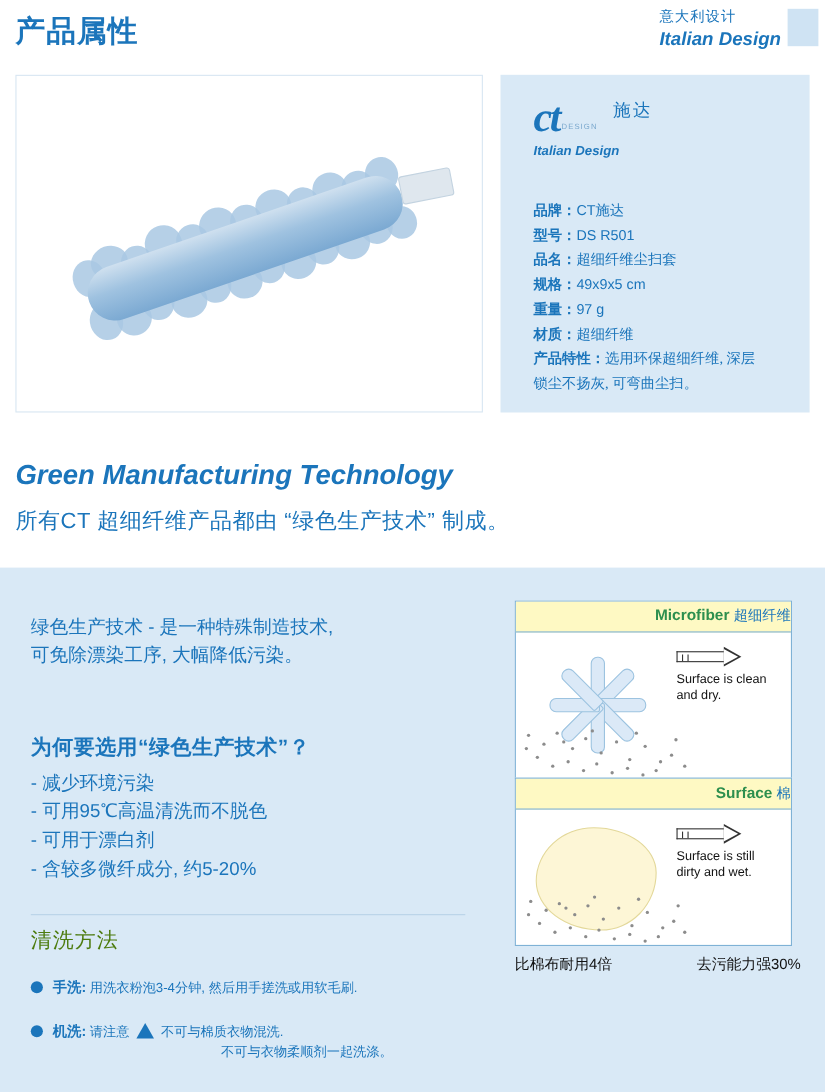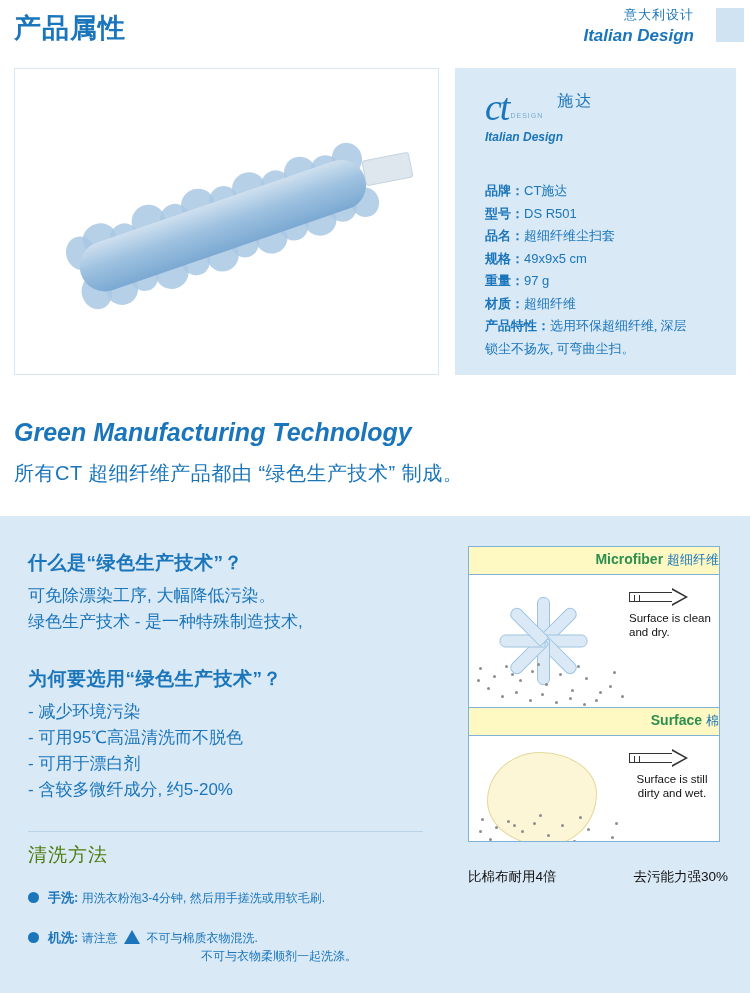--- a/index.html
+++ b/index.html
@@ -32,9 +32,8 @@
   }
   .header-right {
     position: absolute;
-    right: 56px;
+    right: 40px;
     top: 6px;
-    text-align: right;
   }
   .header-cn {
     font-size: 13px;

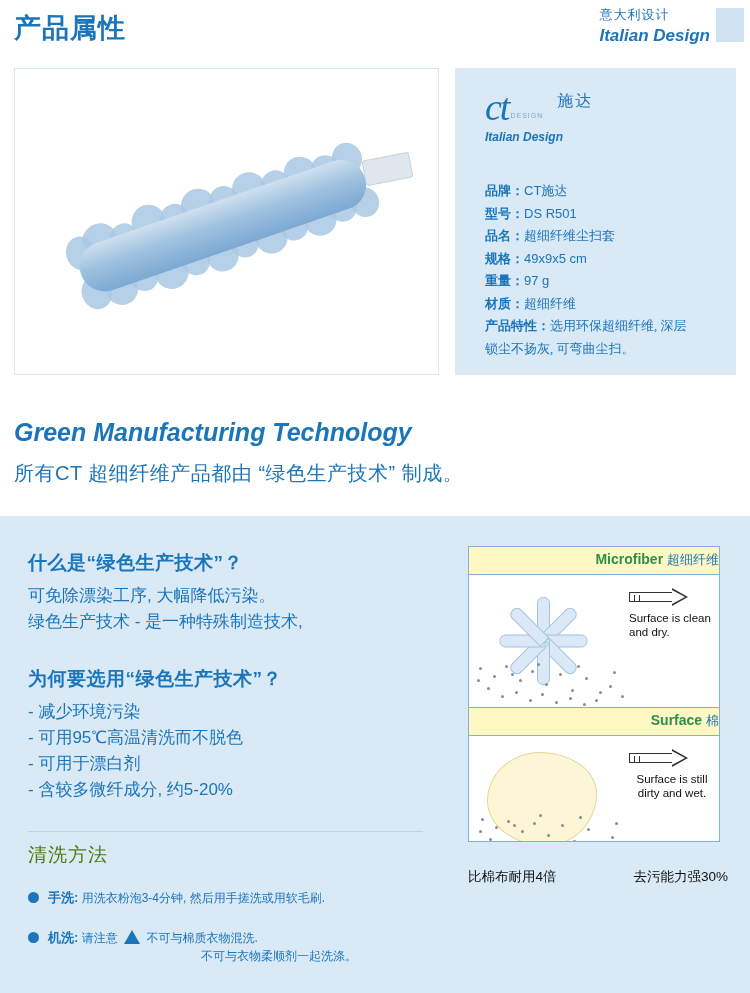--- a/index.html
+++ b/index.html
@@ -138,7 +138,7 @@
   .brand-ct {
     font-family: "Liberation Serif", serif;
     font-size: 38px;
-    font-weight: normal;
+    font-weight: bold;
     font-style: italic;
     color: #1b75bb;
     line-height: 34px;

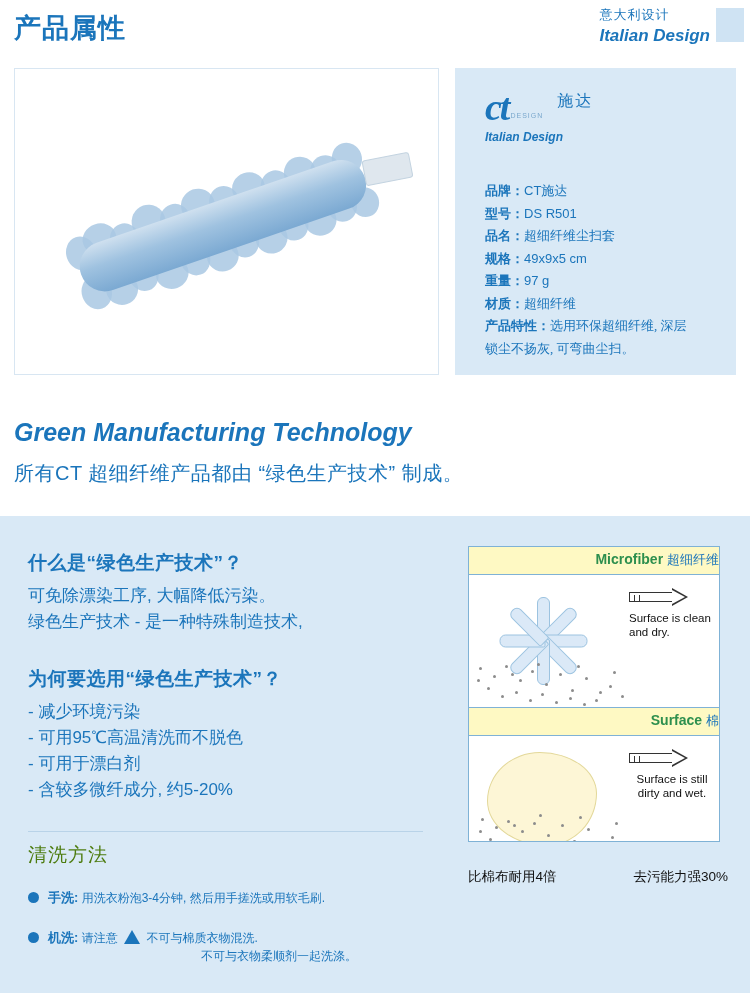--- a/index.html
+++ b/index.html
@@ -534,7 +534,6 @@
 <div class="blue-panel">
 
   <div class="q-block q1">
-    <div class="q-title">什么是“绿色生产技术”？</div>
     <div class="q-body">
       <div class="q-line">可免除漂染工序, 大幅降低污染。</div>
       <div class="q-line">绿色生产技术 - 是一种特殊制造技术,</div>

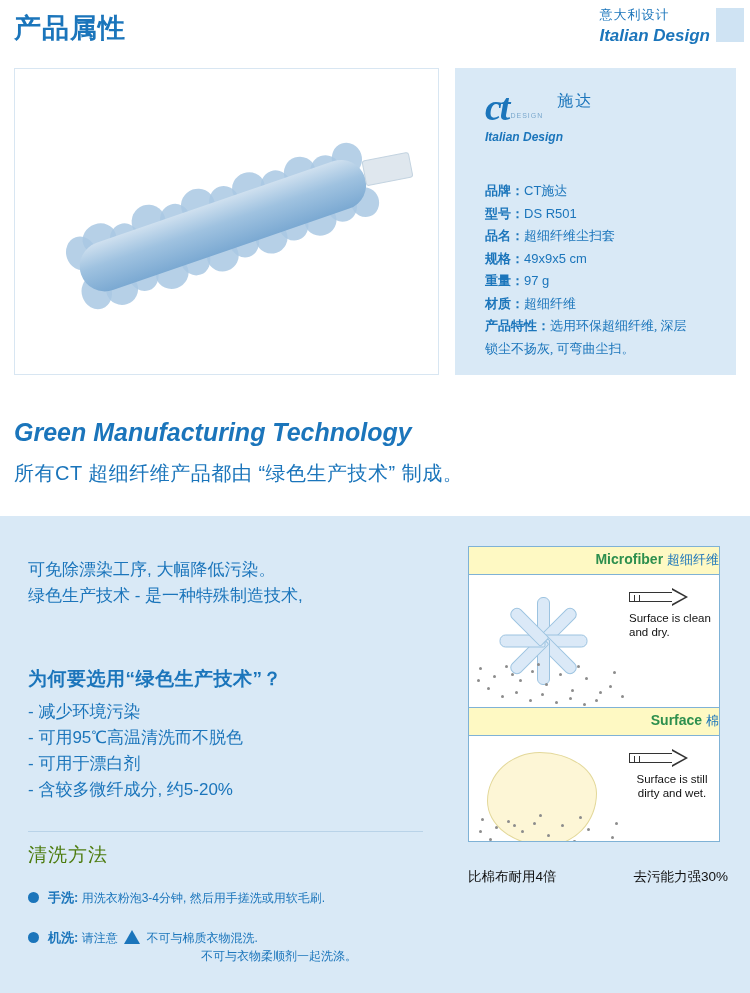--- a/index.html
+++ b/index.html
@@ -535,8 +535,8 @@
 
   <div class="q-block q1">
     <div class="q-body">
+      <div class="q-line">绿色生产技术 - 是一种特殊制造技术,</div>
       <div class="q-line">可免除漂染工序, 大幅降低污染。</div>
-      <div class="q-line">绿色生产技术 - 是一种特殊制造技术,</div>
     </div>
   </div>
 

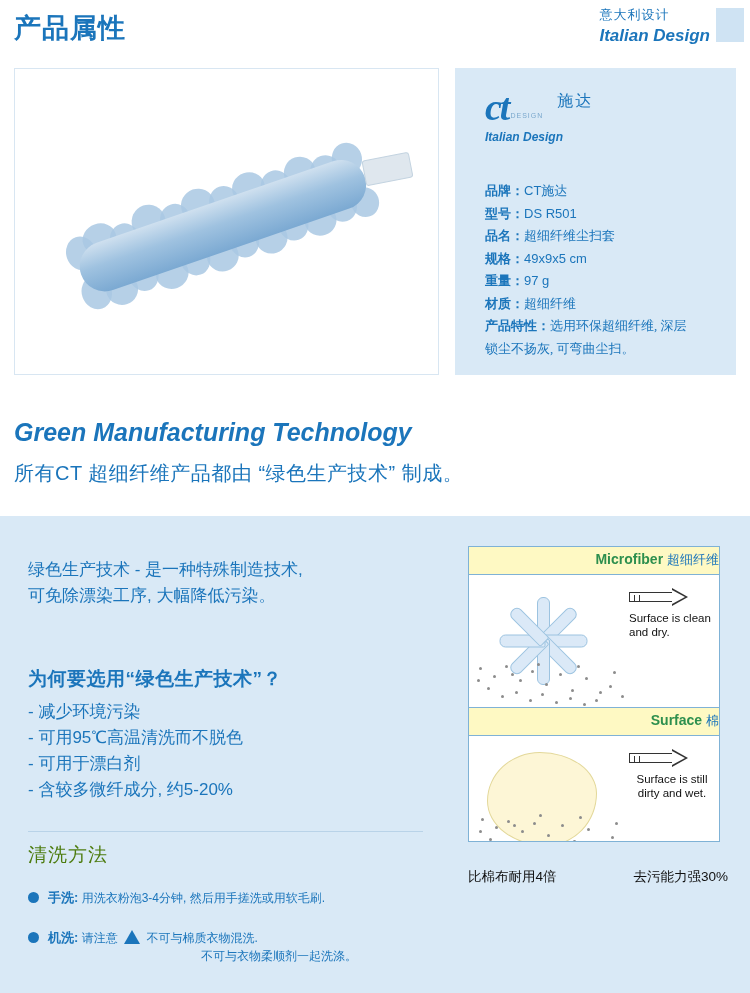--- a/index.html
+++ b/index.html
@@ -368,7 +368,7 @@
 
   .arrow-note {
     position: absolute;
-    right: 4px;
+    right: 18px;
     top: 14px;
     width: 86px;
   }

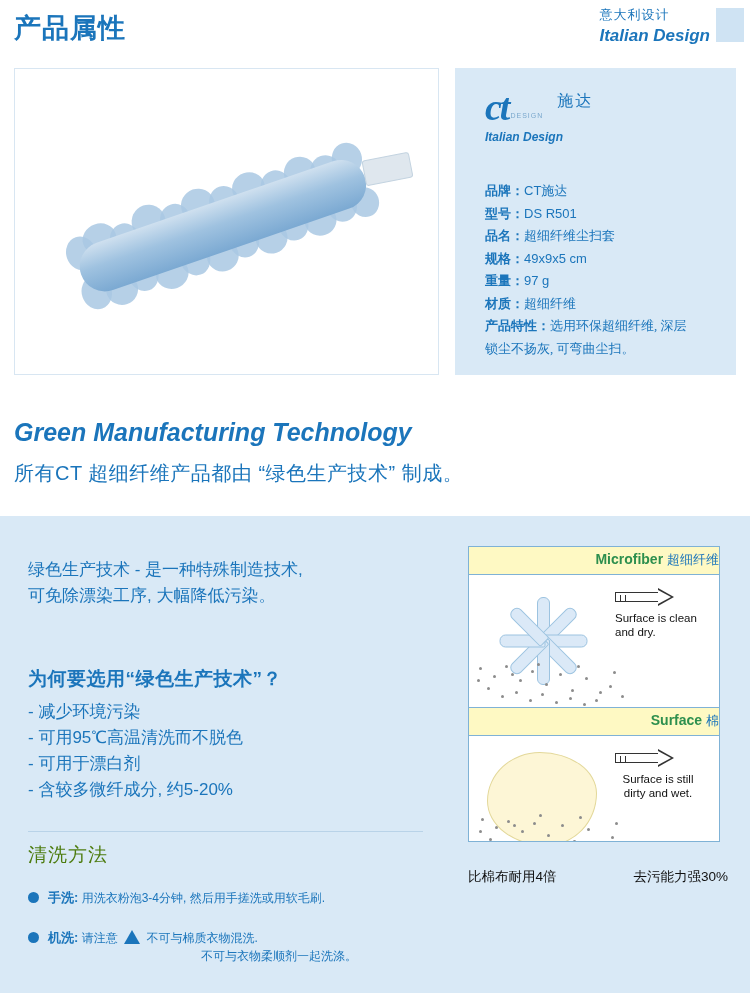--- a/index.html
+++ b/index.html
@@ -325,7 +325,7 @@
     height: 132px;
     overflow: hidden;
   }
-  .card-body-2 { height: 105px; text-align: center; }
+  .card-body-2 { height: 123px; }
 
   .fiber-star {
     position: absolute;

